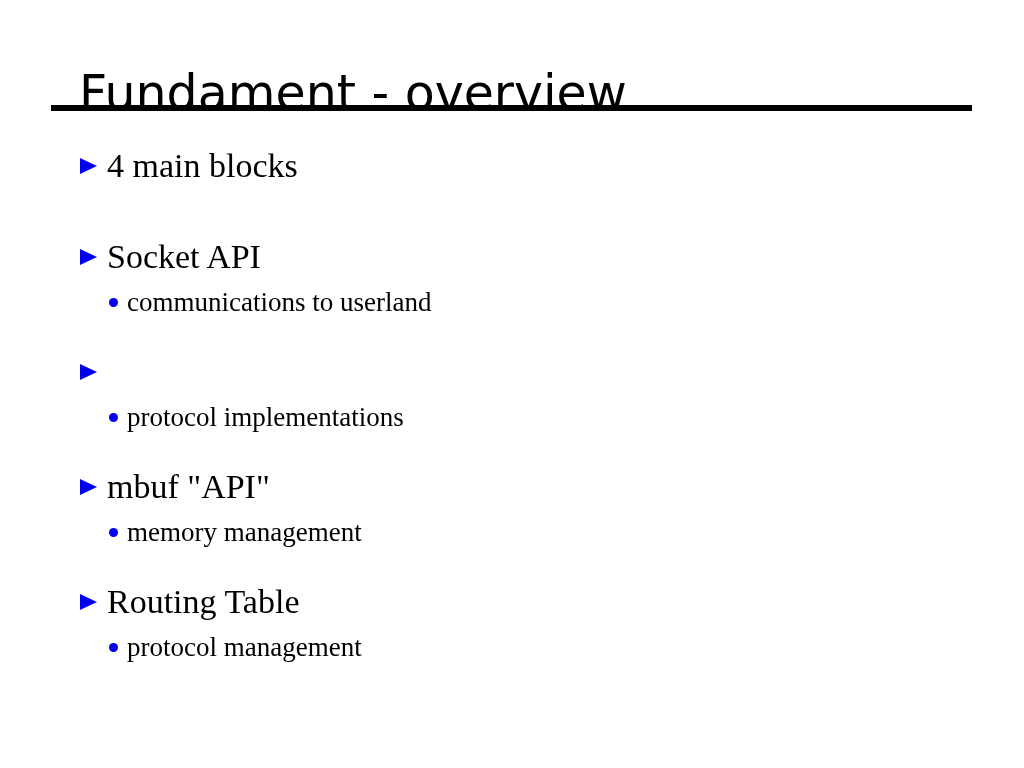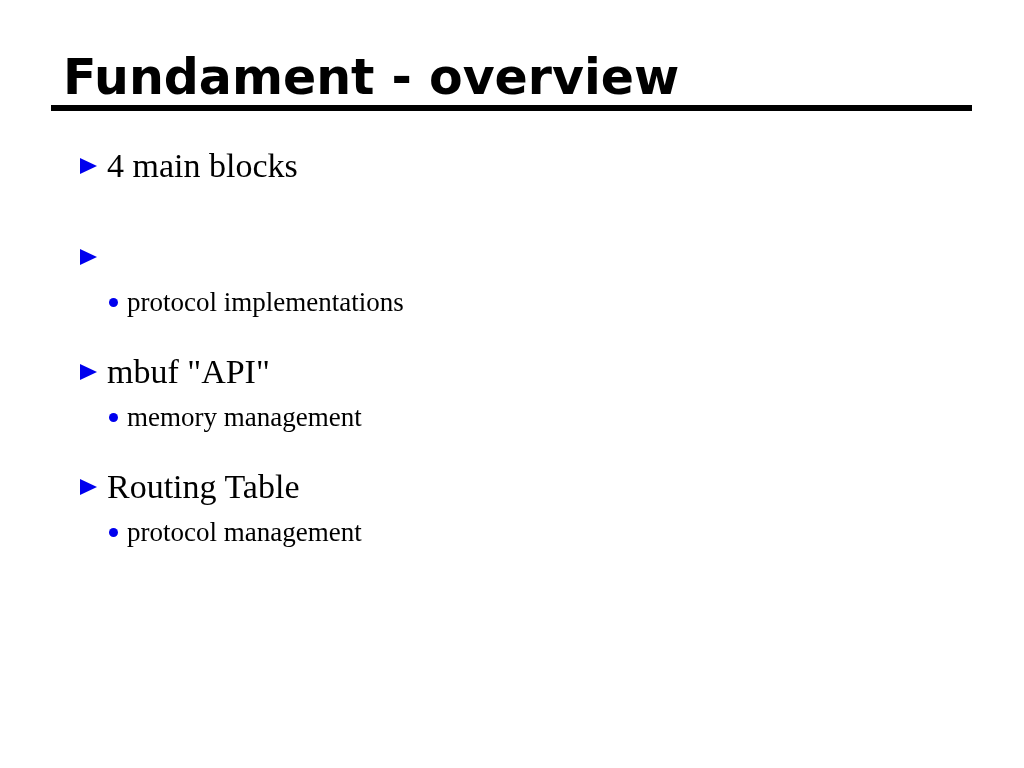--- a/index.html
+++ b/index.html
@@ -87,7 +87,7 @@
 
 <div class="slide">
 
-  <h1 class="title" style="margin:0; font-weight:bold;">Fundament - overview</h1>
+  <h1 class="title" style="margin:16px; font-weight:normal;">Fundament - overview</h1>
 
   <div class="title-rule"></div>
 

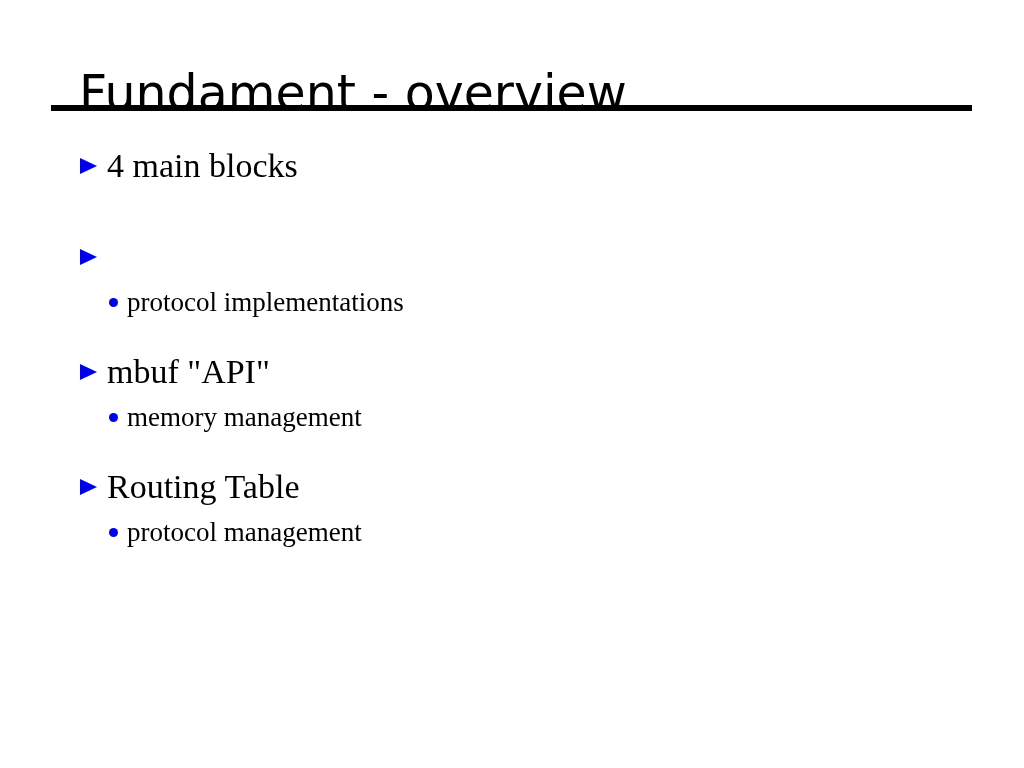--- a/index.html
+++ b/index.html
@@ -100,6 +100,16 @@
       </div>
     </div>
 
+    <div class="group">
+      <div class="l1">
+        <span class="tri"></span>
+        <span>Socket API</span>
+      </div>
+      <div class="l2">
+        <span class="dot"></span>
+        <span>communications to userland</span>
+      </div>
+    </div>
 
     <div class="group">
       <div class="l1">

